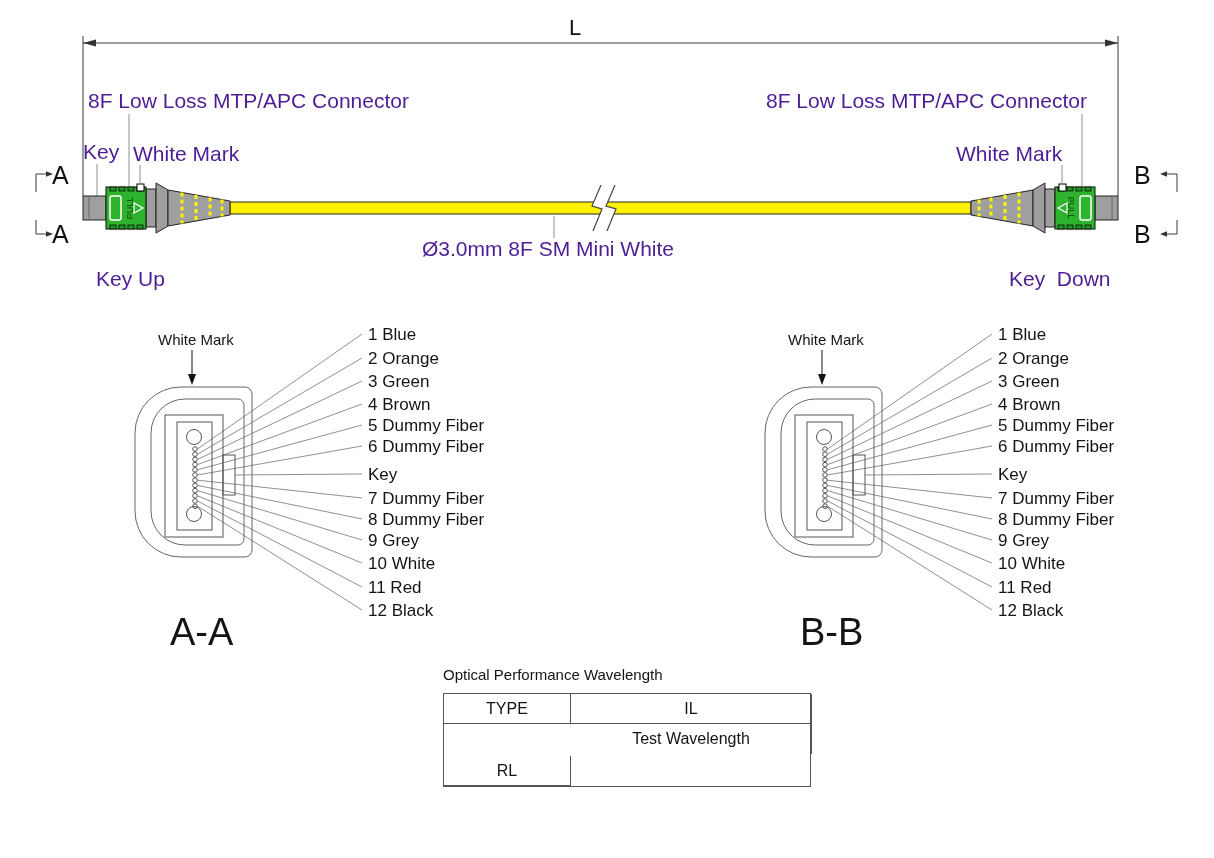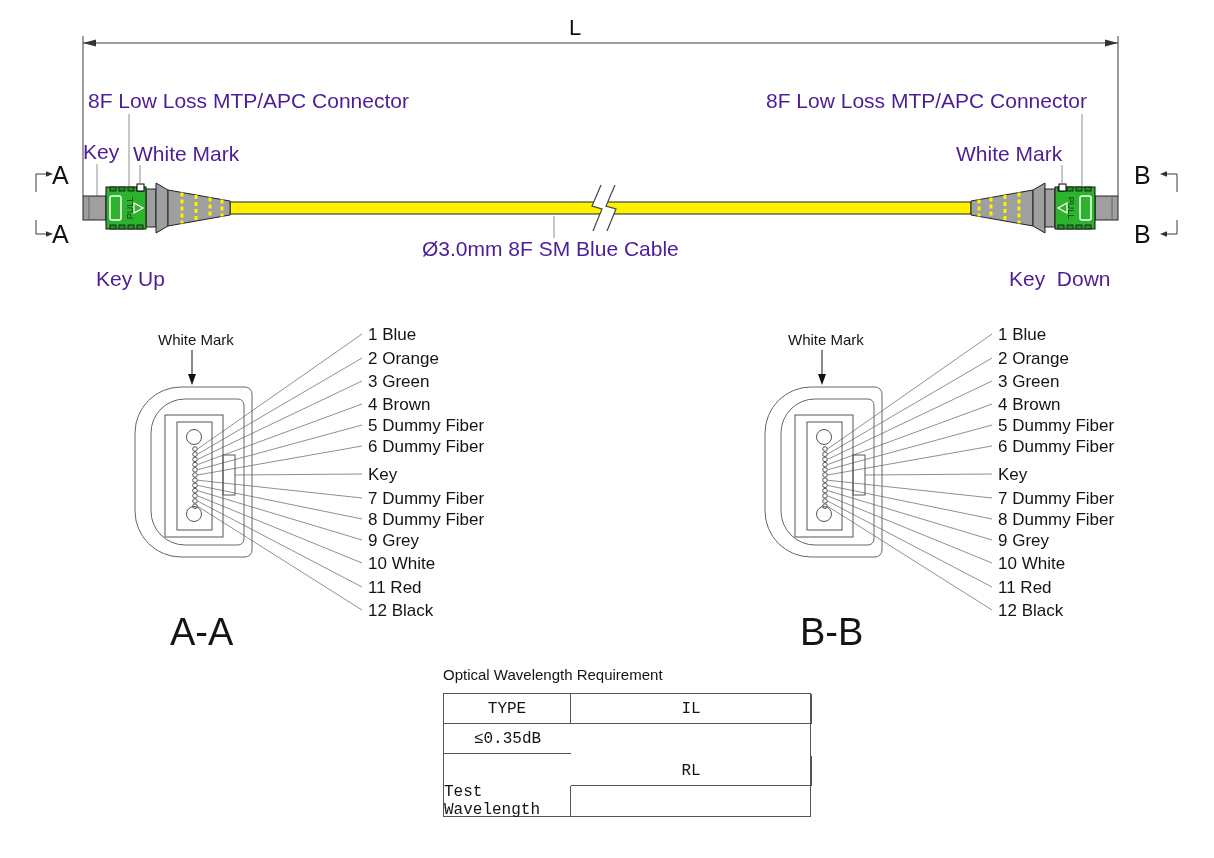--- a/index.html
+++ b/index.html
@@ -138,7 +138,7 @@
   <div class="abs lbl-section" style="left:1134px;top:221px;">B</div>
   <div class="abs lbl-big" style="left:96px;top:268px;">Key Up</div>
   <div class="abs lbl-big" style="left:1009px;top:268px;white-space:pre;text-align:center;">Key  Down</div>
-  <div class="abs lbl-big" style="left:422px;top:238px;">Ø3.0mm 8F SM Blue Cable</div>
+  <div class="abs lbl-big" style="left:422px;top:238px;">Ø3.0mm 8F SM Mini White</div>
 
   <div class="face-wrap" id="face-a" style="left:125px;top:305px;"><svg width="400" height="350">
         <line x1="72.5" y1="144" x2="237" y2="29" class="leader"></line>

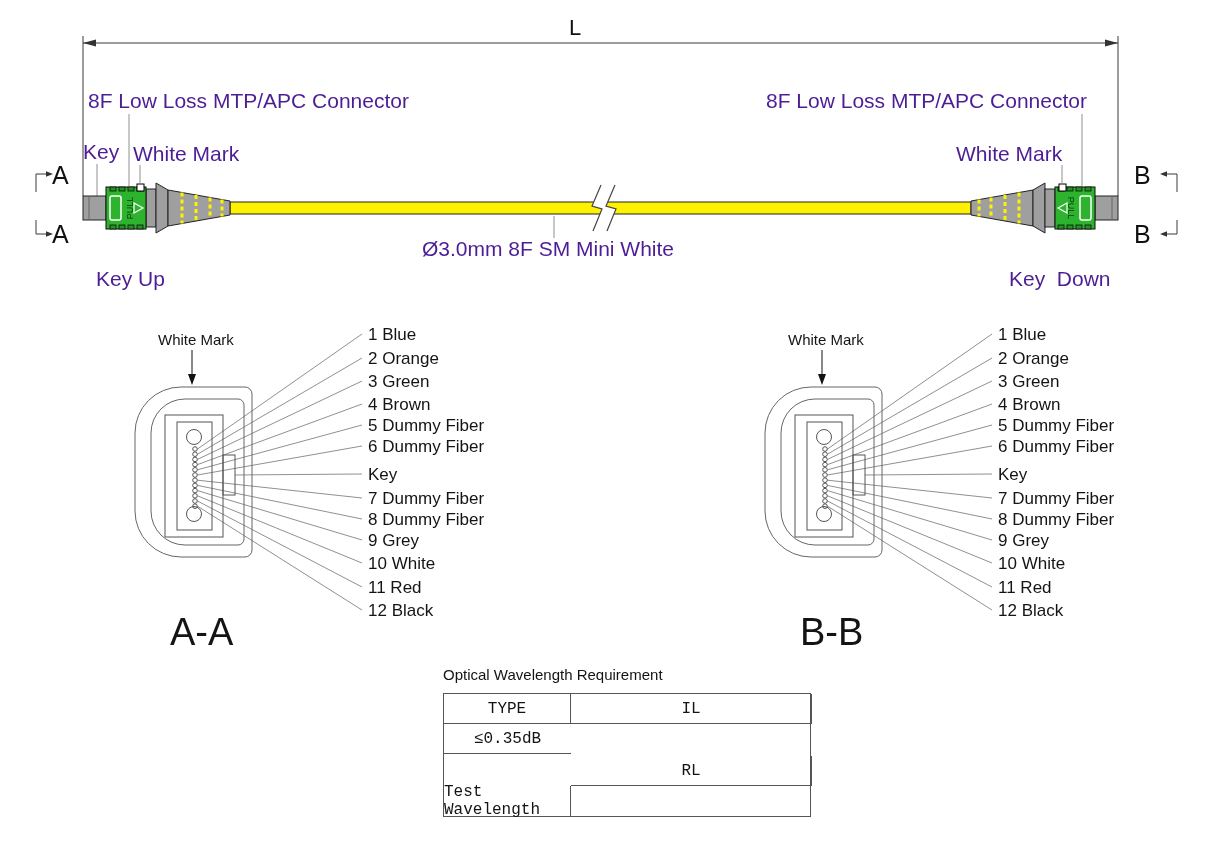--- a/index.html
+++ b/index.html
@@ -244,7 +244,7 @@
       </svg></div>
 
   <div id="perf">
-    <div id="perf-title">Optical Wavelength Requirement</div>
+    <div id="perf-title">Optical Performance Wavelength</div>
     <div id="perf-table">
         <div class="pt-cell" style="border-right: 1px solid rgb(85, 85, 85); border-bottom: 1px solid rgb(85, 85, 85);">TYPE</div>
         <div class="pt-cell" style="border-right: 1px solid rgb(85, 85, 85); border-bottom: 1px solid rgb(85, 85, 85);">IL</div>

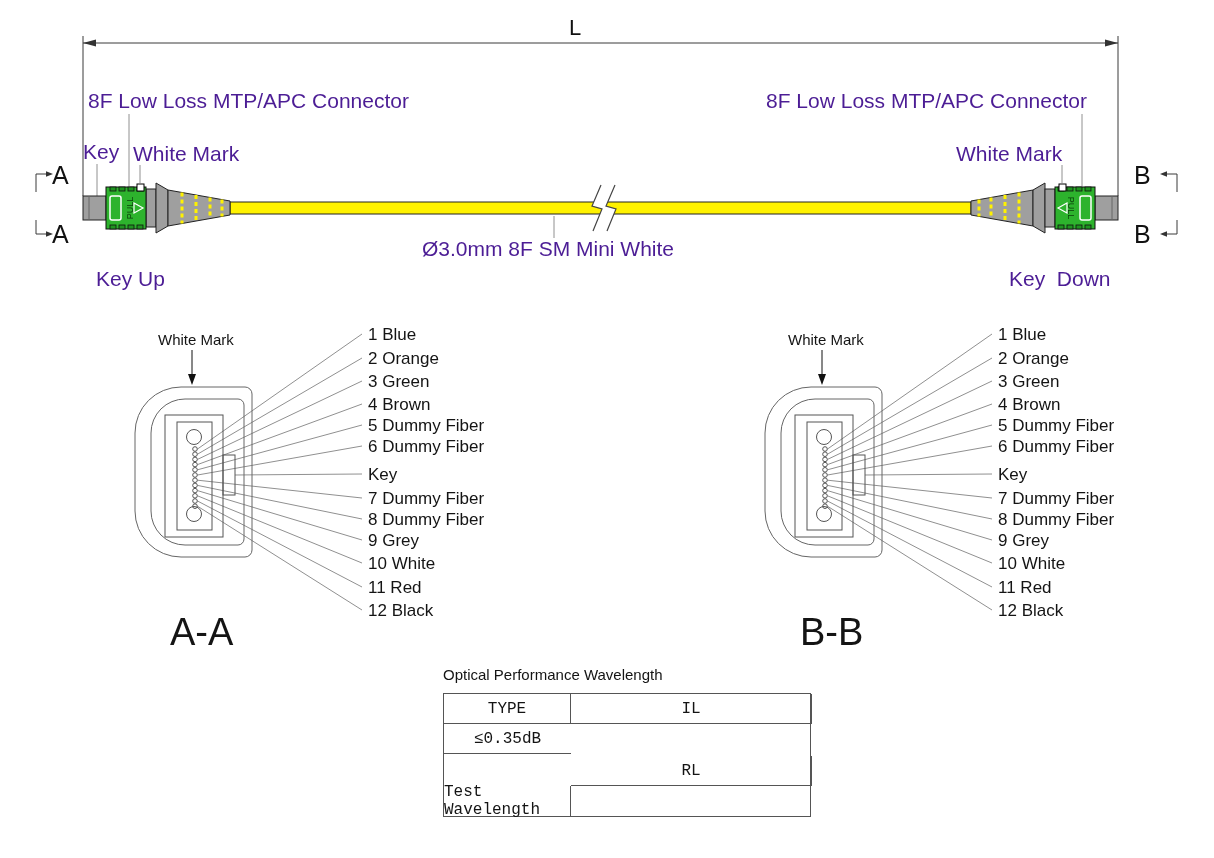--- a/index.html
+++ b/index.html
@@ -27,7 +27,7 @@
   #perf{position:absolute;left:443px;top:666px;width:368px;}
   #perf-title{font-size:15px;color:#141414;margin-bottom:10px;}
   #perf-table{display:grid;grid-template-columns:127px 241px;border:1px solid #555;}
-  .pt-cell{height:30px;display:flex;align-items:center;justify-content:center;font-size:16px;color:#141414;font-family:Liberation Mono, monospace;}
+  .pt-cell{height:30px;display:flex;align-items:center;justify-content:center;font-size:16px;color:#141414;}
 </style>
 </head>
 <body>

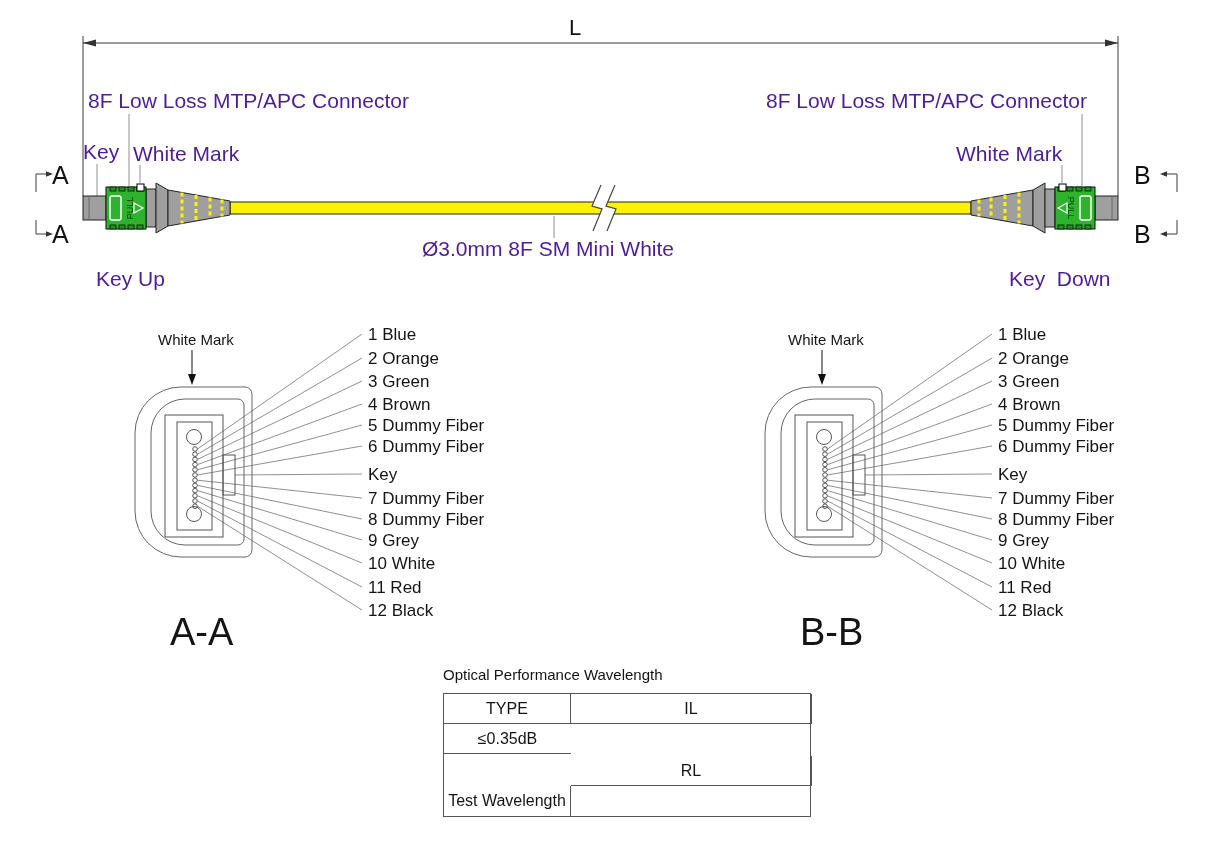--- a/index.html
+++ b/index.html
@@ -248,7 +248,6 @@
     <div id="perf-table">
         <div class="pt-cell" style="border-right: 1px solid rgb(85, 85, 85); border-bottom: 1px solid rgb(85, 85, 85);">TYPE</div>
         <div class="pt-cell" style="border-right: 1px solid rgb(85, 85, 85); border-bottom: 1px solid rgb(85, 85, 85);">IL</div>
-        <div class="pt-cell" style="border-bottom: 1px solid rgb(85, 85, 85);">≤0.35dB</div>
         <div class="pt-cell" style="border-right: 1px solid rgb(85, 85, 85); border-bottom: 1px solid rgb(85, 85, 85); margin-top: 32px;">RL</div>
         <div class="pt-cell" style="border-right: 1px solid rgb(85, 85, 85);">Test Wavelength</div>
       </div>

